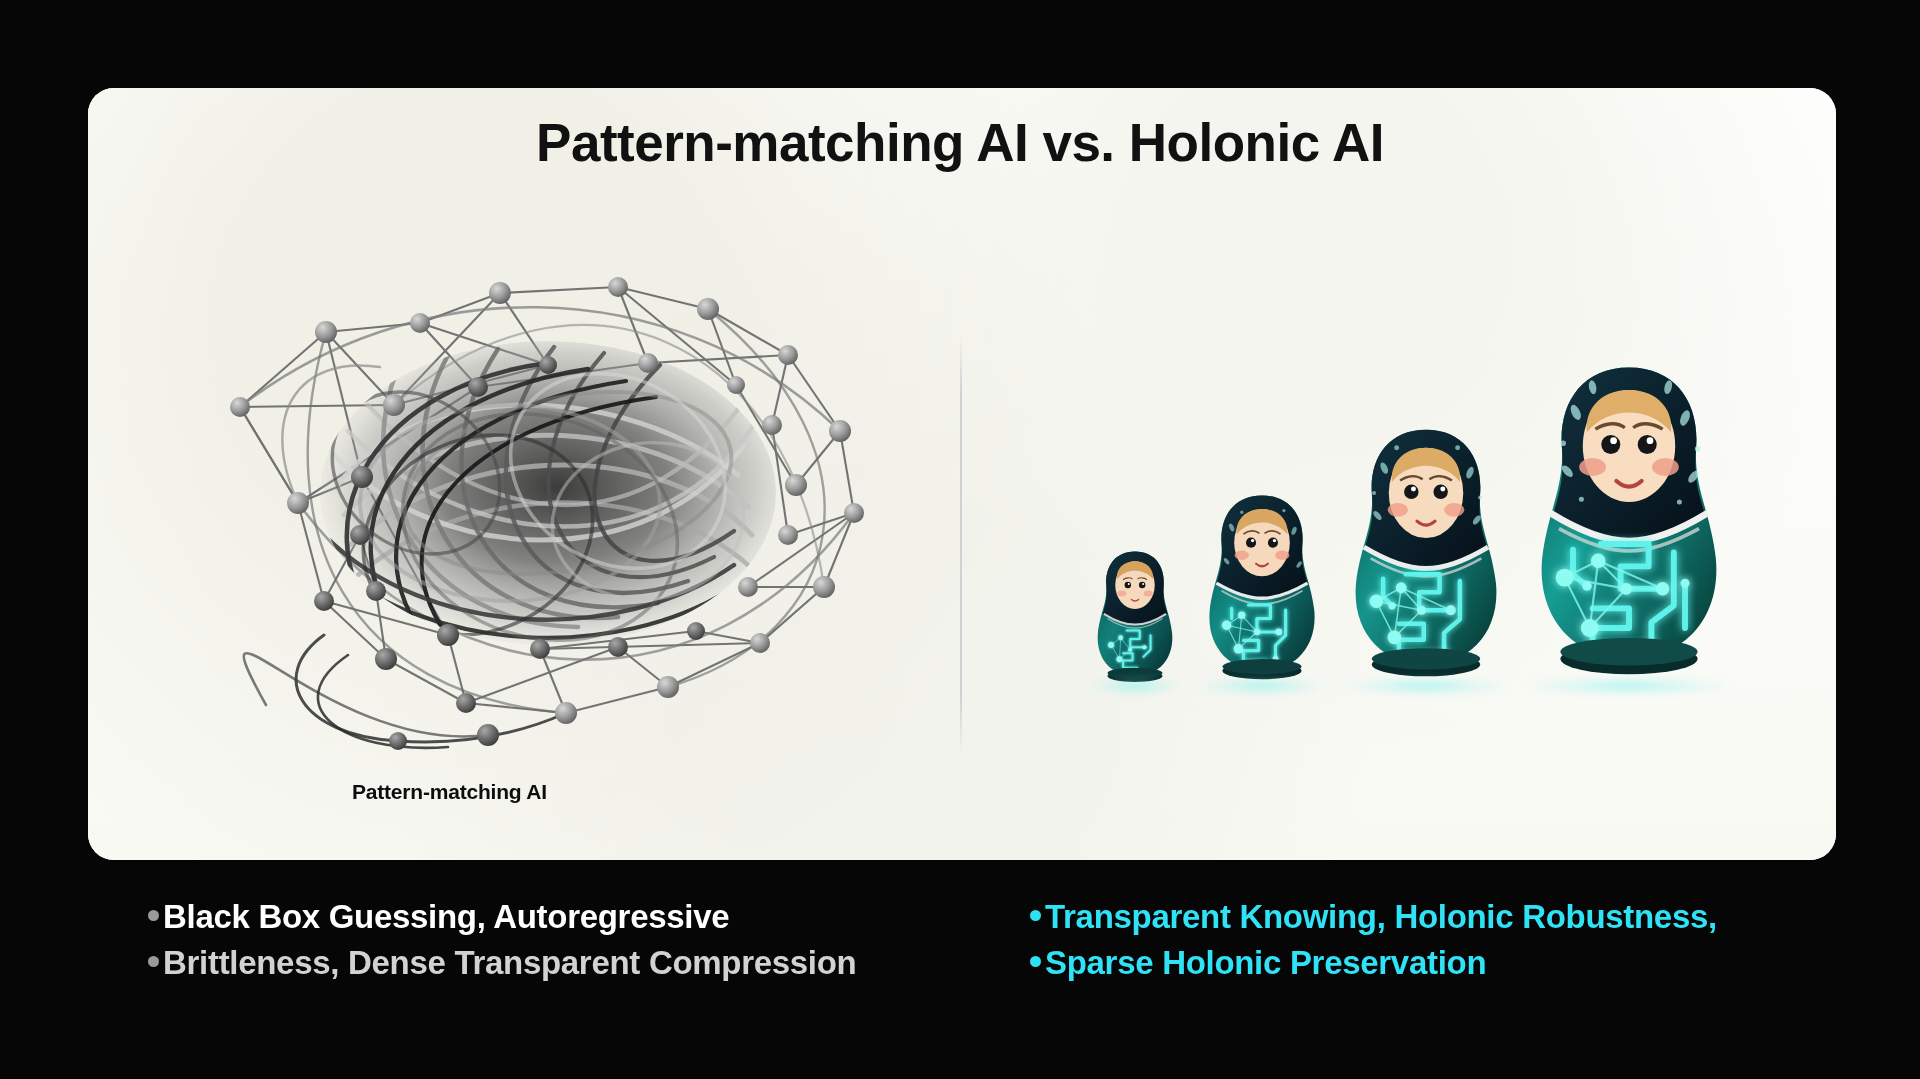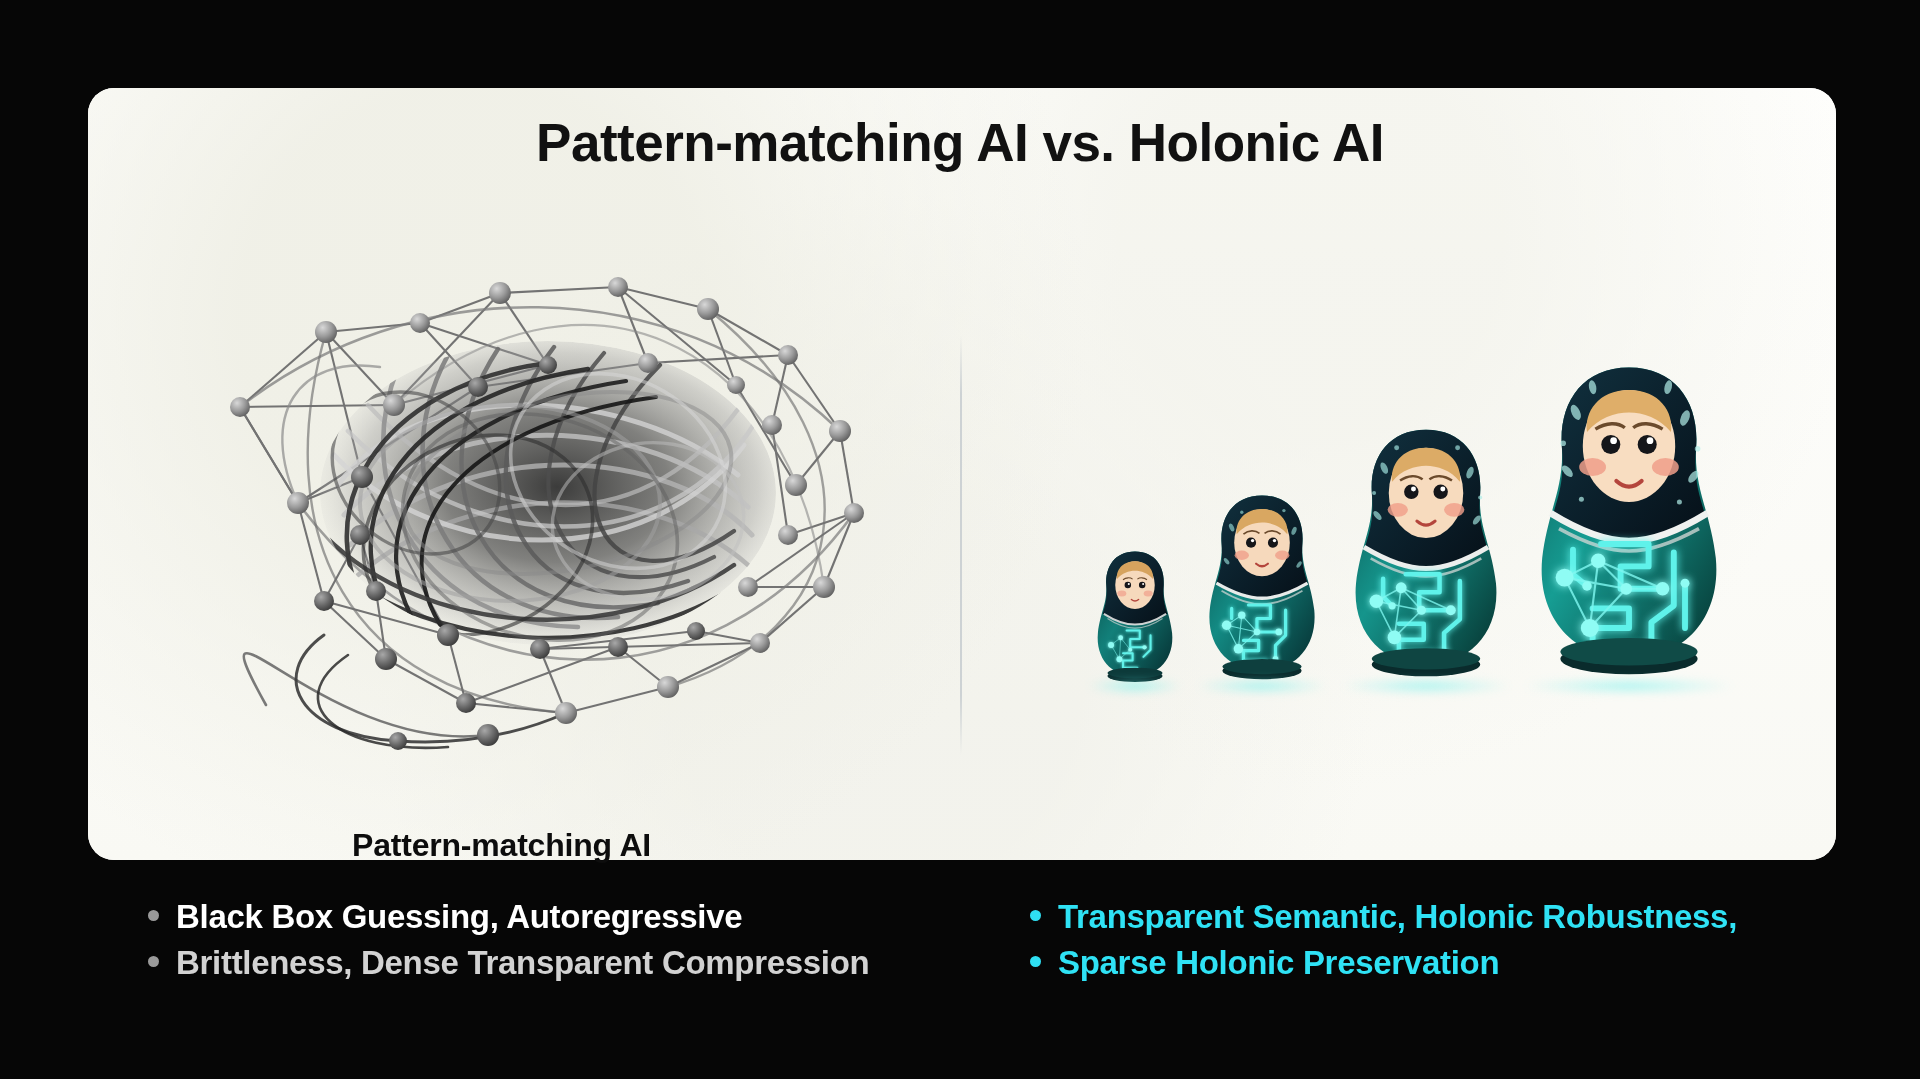--- a/index.html
+++ b/index.html
@@ -64,8 +64,8 @@
 
   #left-caption {
     position:absolute;
-    left:352px; top:827px;
-    font-size:32px; font-weight:bold;
+    left:352px; top:780px;
+    font-size:21px; font-weight:bold;
     color:#0d0d0d;
     letter-spacing:-0.2px;
   }

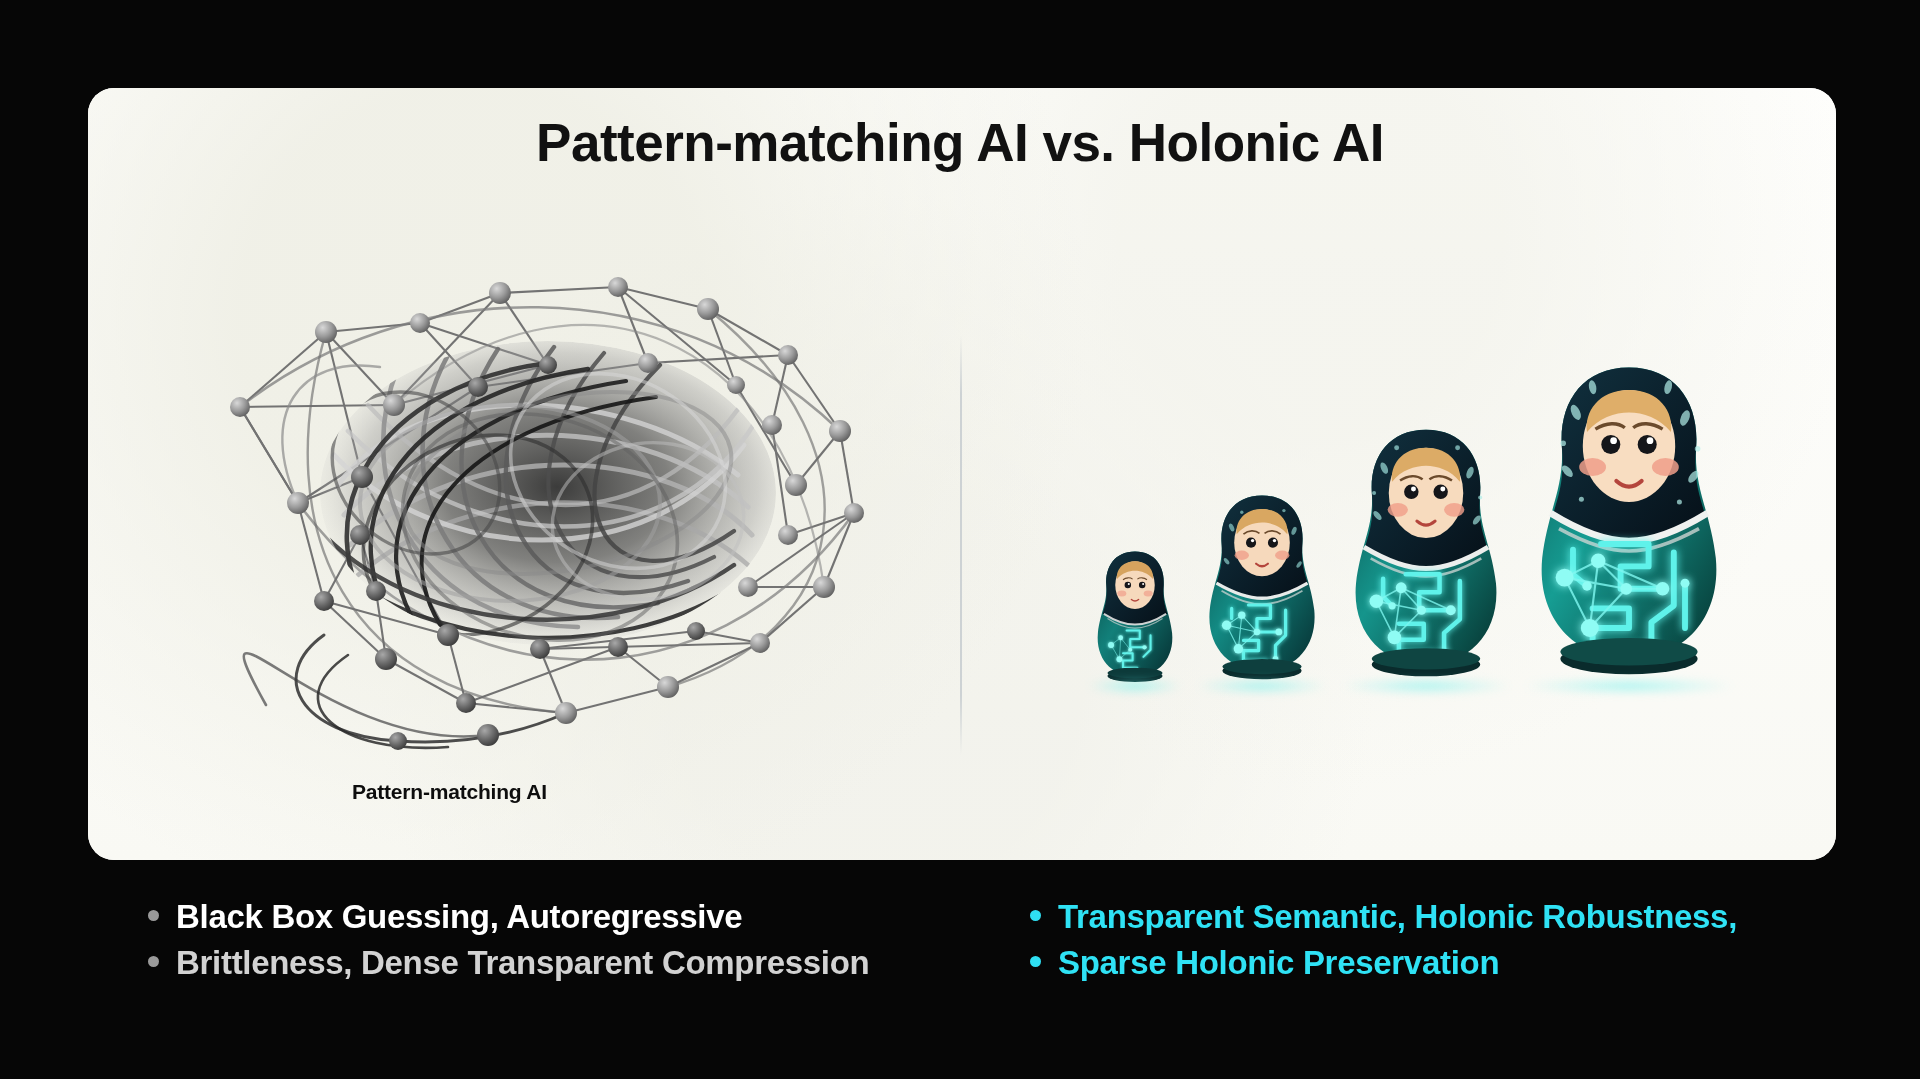--- a/index.html
+++ b/index.html
@@ -102,7 +102,7 @@
 
   .bullet-line {
     display:flex; align-items:baseline;
-    gap:17px;
+    gap:4px;
     font-size:33px;
     font-weight:bold;
     letter-spacing:-0.3px;

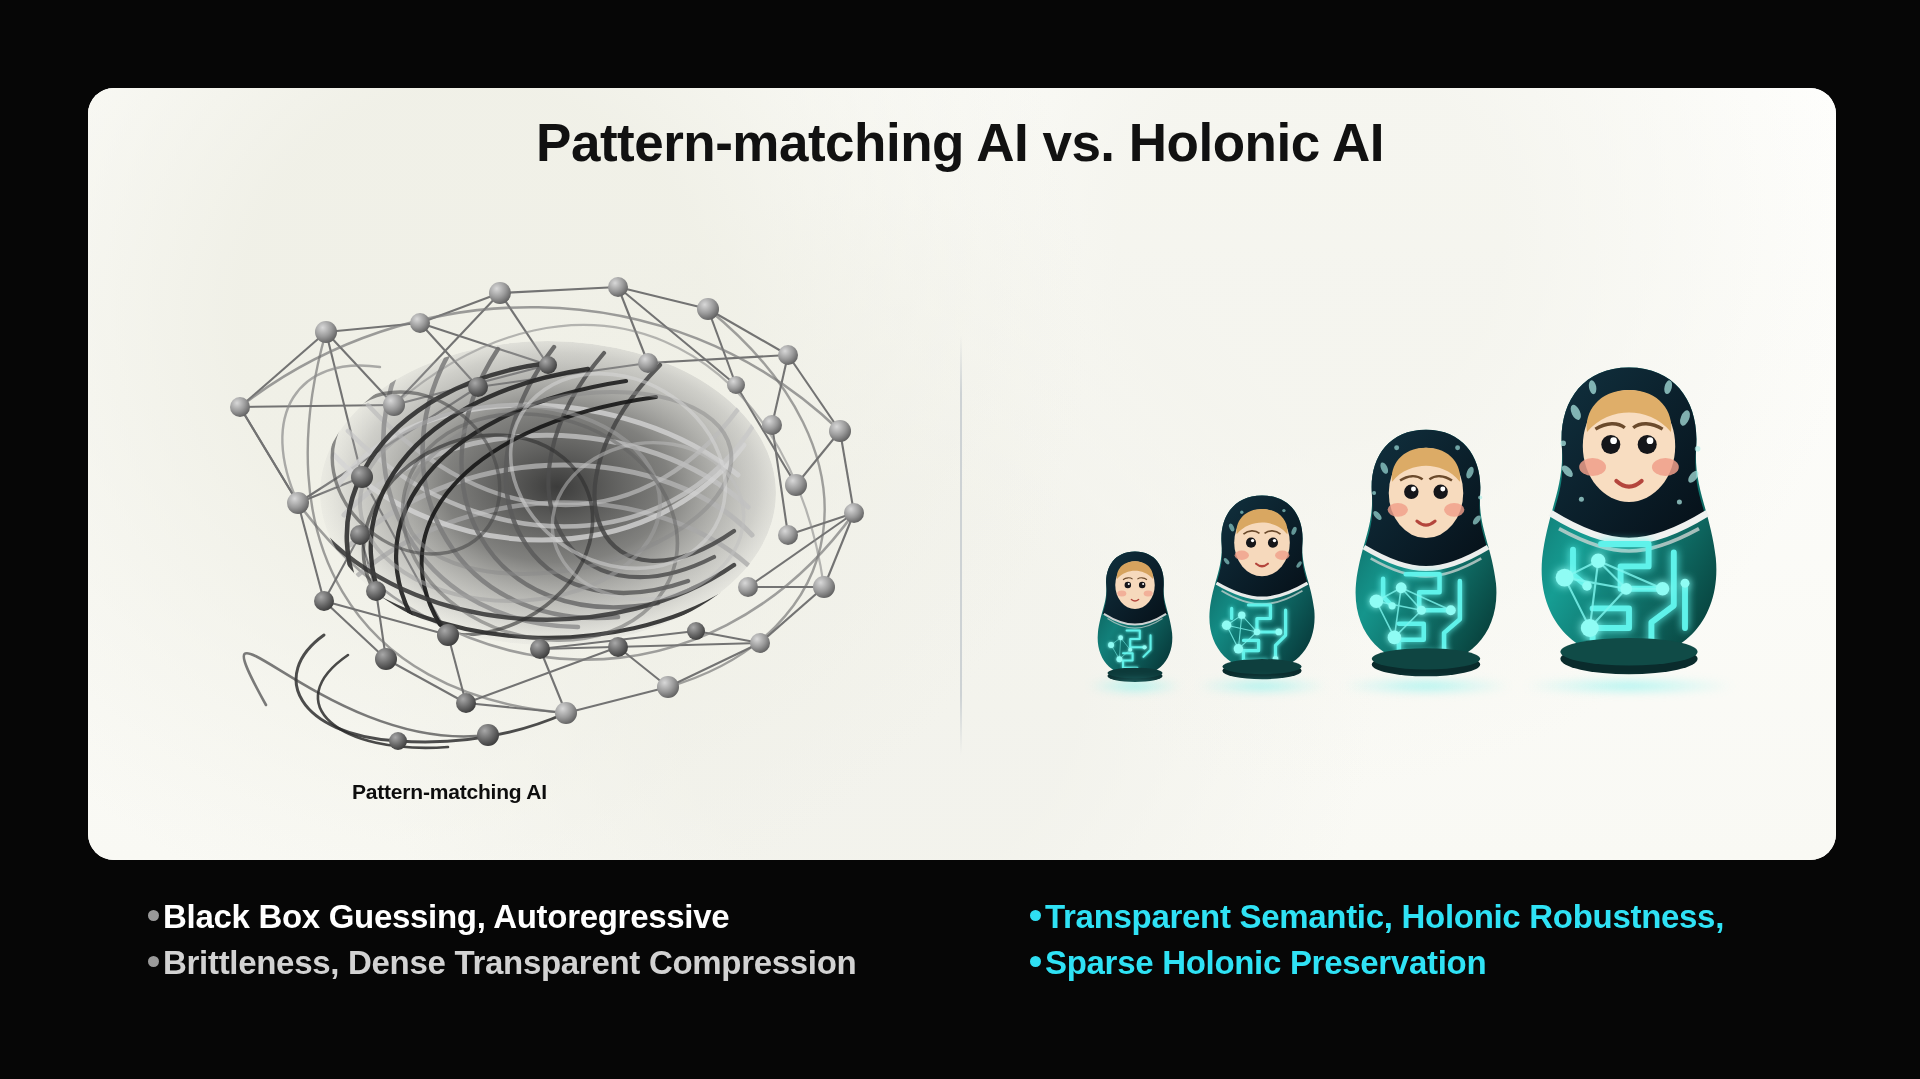--- a/index.html
+++ b/index.html
@@ -587,7 +587,7 @@
   <div class="bullets" id="bullets-right">
     <div class="bullet-line">
       <span class="dot"></span>
-      <span class="txt">Transparent Semantic, Holonic Robustness,</span>
+      <span class="txt">Transparent Knowing, Holonic Robustness,</span>
     </div>
     <div class="bullet-line">
       <span class="dot"></span>

